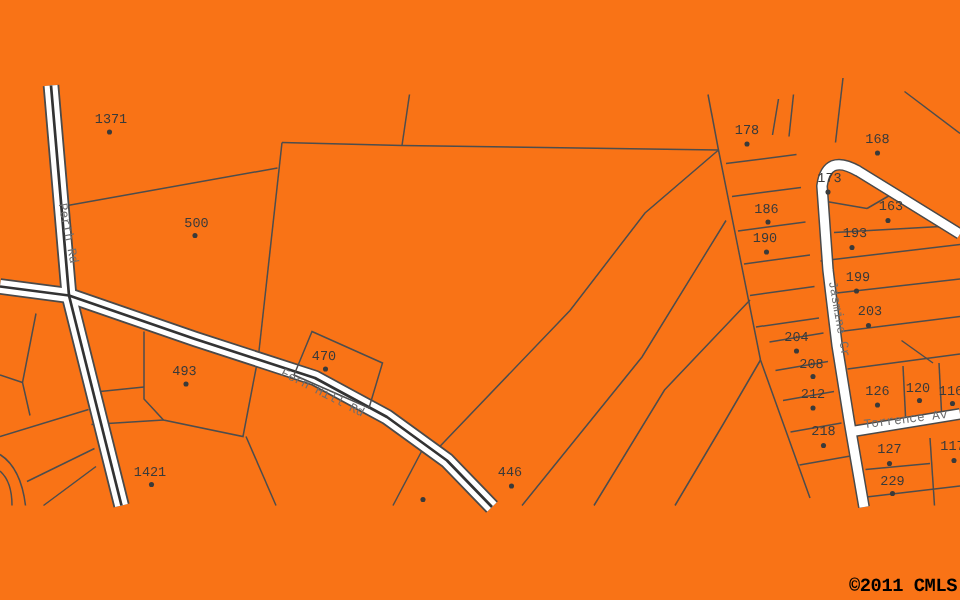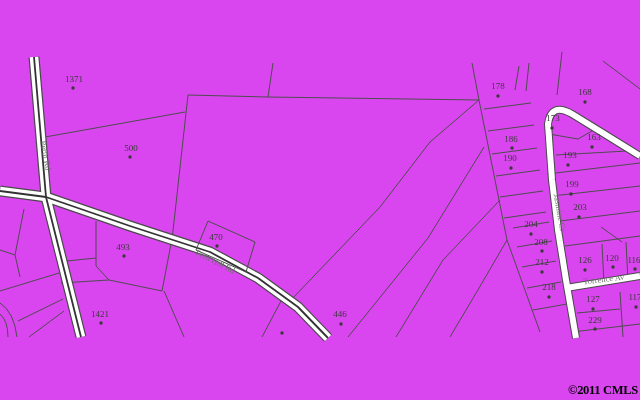--- a/index.html
+++ b/index.html
@@ -3,8 +3,8 @@
 <meta charset="utf-8">
 <style>
   html,body{margin:0;padding:0;background:#ffffff;}
-  .stage{position:relative;width:640px;height:400px;background:#d946ef;overflow:hidden;
-         font-family:Liberation Serif, serif;}
+  .stage{position:relative;width:640px;height:400px;background:#f97316;overflow:hidden;
+         font-family:Liberation Mono, monospace;}
   svg{display:block;}
   .parcel{fill:none;stroke-width:1;}
   .road-case{fill:none;stroke-width:11;stroke-linejoin:round;stroke-linecap:butt;}

